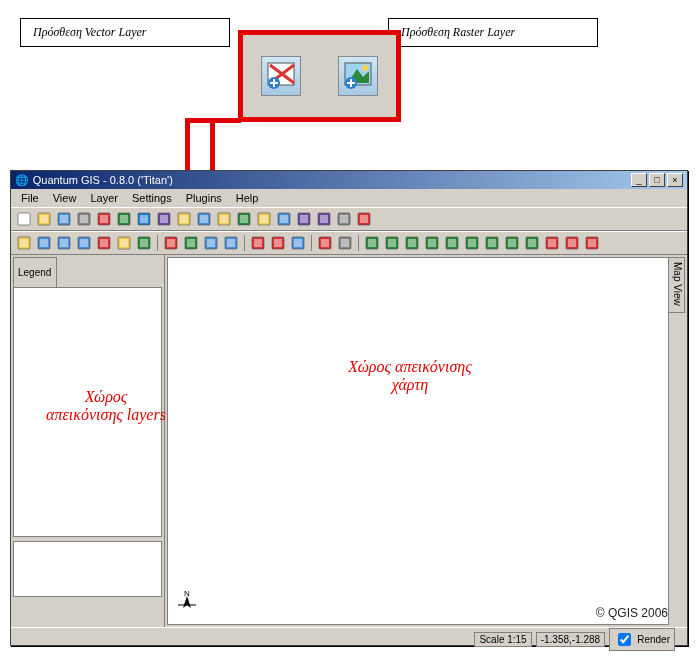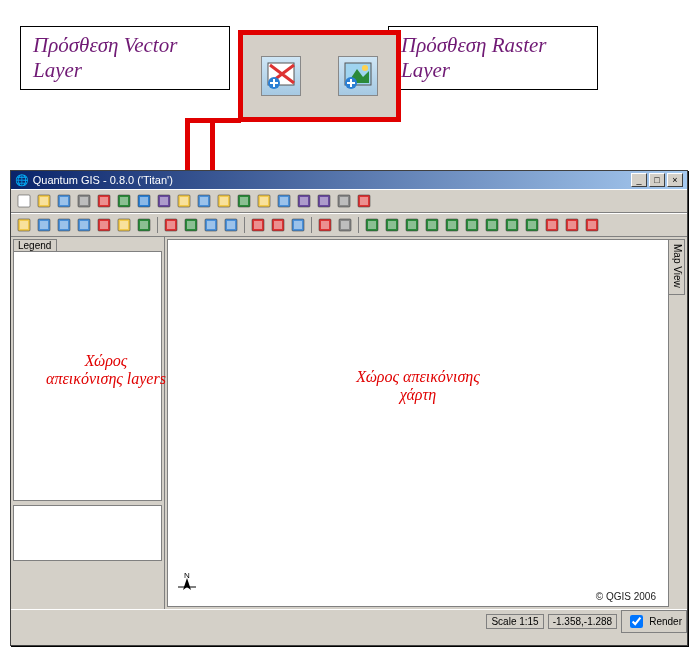--- a/index.html
+++ b/index.html
@@ -22,10 +22,9 @@
     border: 1.5px solid #000;
     padding: 6px 12px;
     font-style: italic;
-    color: #701a75;
-    font-size: 21px;
+    color: #000000;
+    font-size: 12px;
     font-family: Georgia, serif;
-    margin-top: 8px;
   }
   .callout-left  { left: 20px;  top: 18px; width: 210px; }
   .callout-right { left: 388px; top: 18px; width: 210px; }

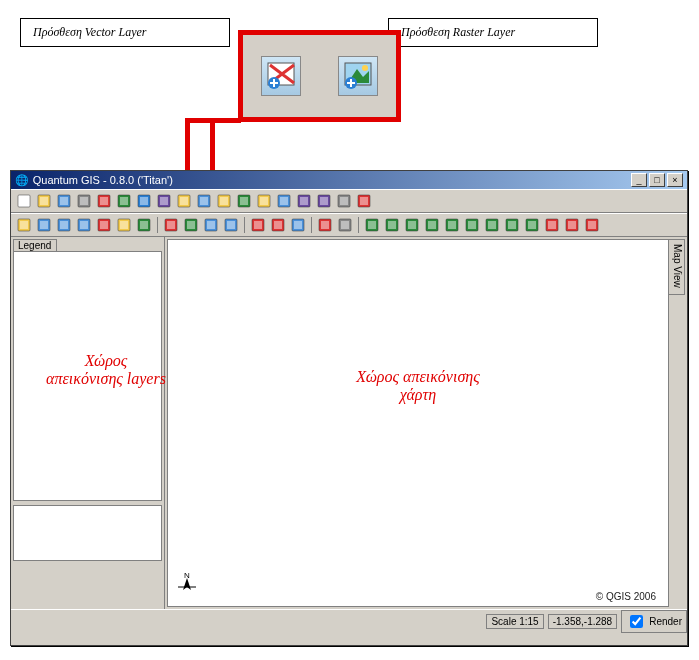--- a/index.html
+++ b/index.html
@@ -211,6 +211,14 @@
     <div class="win-btn">×</div>
   </div>
 
+  <div class="menubar">
+    <span class="menu-item">File</span>
+    <span class="menu-item">View</span>
+    <span class="menu-item">Layer</span>
+    <span class="menu-item">Settings</span>
+    <span class="menu-item">Plugins</span>
+    <span class="menu-item">Help</span>
+  </div>
 
   <div class="toolbar" id="tb1">
       <div class="tool-btn">

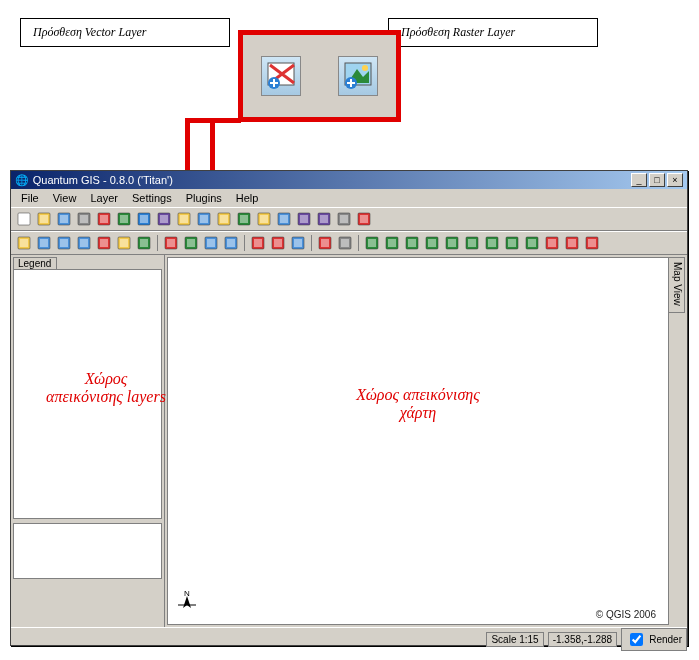--- a/index.html
+++ b/index.html
@@ -114,7 +114,7 @@
     padding: 2px;
   }
   .legend-tab {
-    font-size:10px; padding:0 4px;
+    font-size:10px; padding:9px 4px;
     border:1px solid #808080;border-bottom:none;background:#d4d0c8;
     width: 44px;
   }

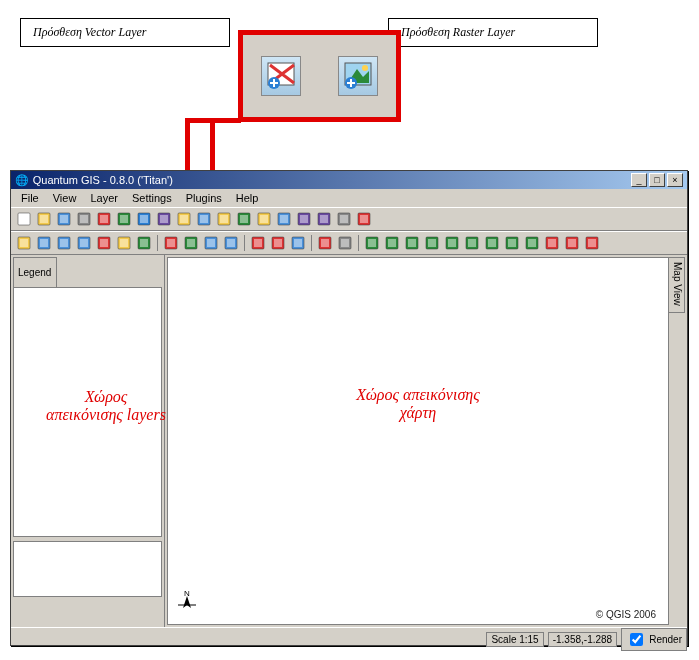--- a/index.html
+++ b/index.html
@@ -150,7 +150,7 @@
     font-size:16px; text-align:center;
   }
   .layers-text { left: 32px; top: 100px; width:120px; }
-  .map-text    { left: 180px; top: 100px; width:140px;margin-top:28px; }
+  .map-text    { left: 172px; top: 100px; width:140px; }
 
   .copyright {
     position:absolute; right:12px; bottom:4px;

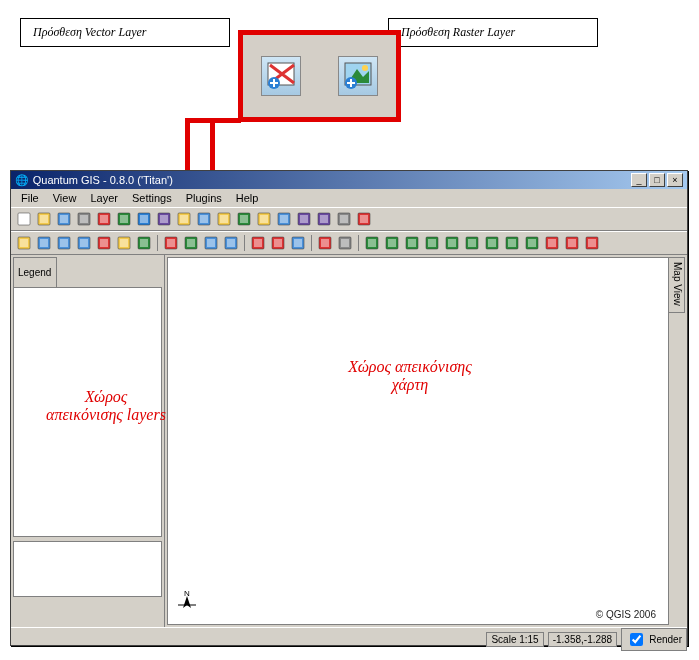--- a/index.html
+++ b/index.html
@@ -153,8 +153,8 @@
   .map-text    { left: 172px; top: 100px; width:140px; }
 
   .copyright {
-    position:absolute; right:12px; bottom:4px;
-    font-size:10px; color:#222;
+    position:absolute; right:0; bottom:4px;
+    font-size:12px; color:#222;
   }
   .northarrow {
     position:absolute; left:6px; bottom:4px;

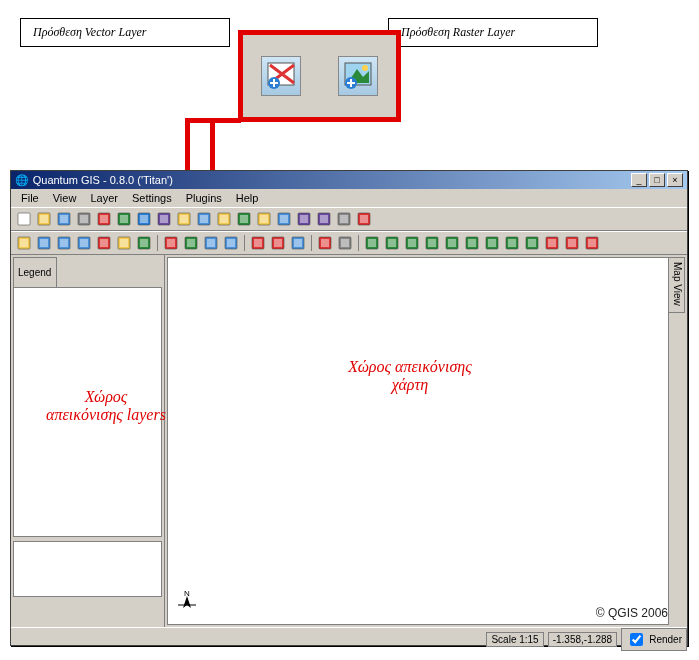--- a/index.html
+++ b/index.html
@@ -162,7 +162,7 @@
 
   .statusbar {
     height:24px;display:flex;align-items:center;justify-content:flex-end;
-    padding:0 0;gap:4px;font-size:10px;
+    padding:0 12px;gap:4px;font-size:10px;
     border-top:1px solid #fff;
   }
   .status-cell {

